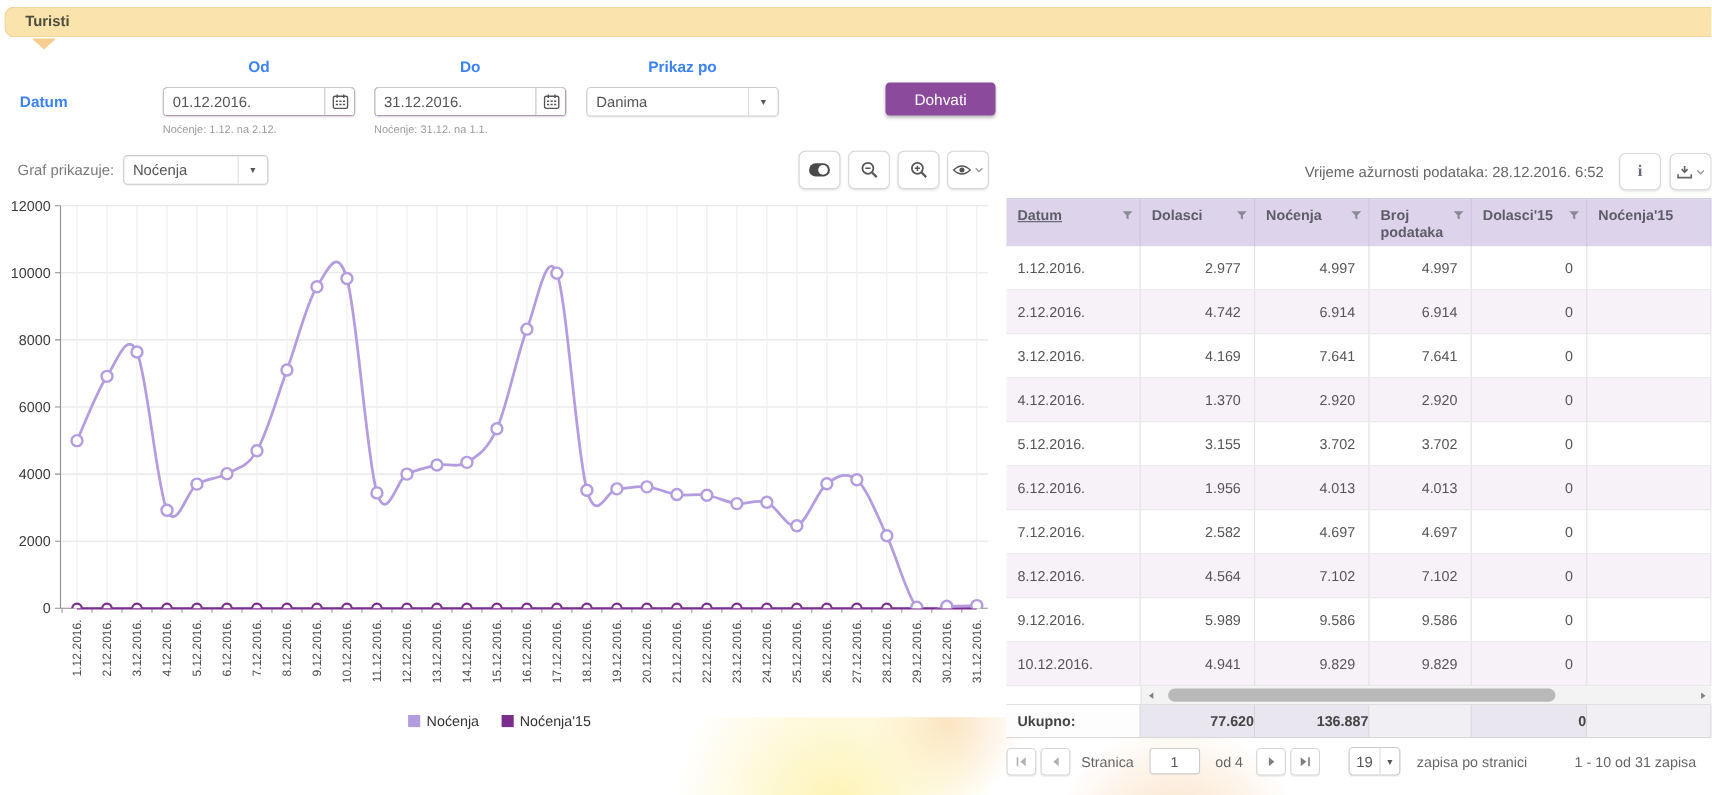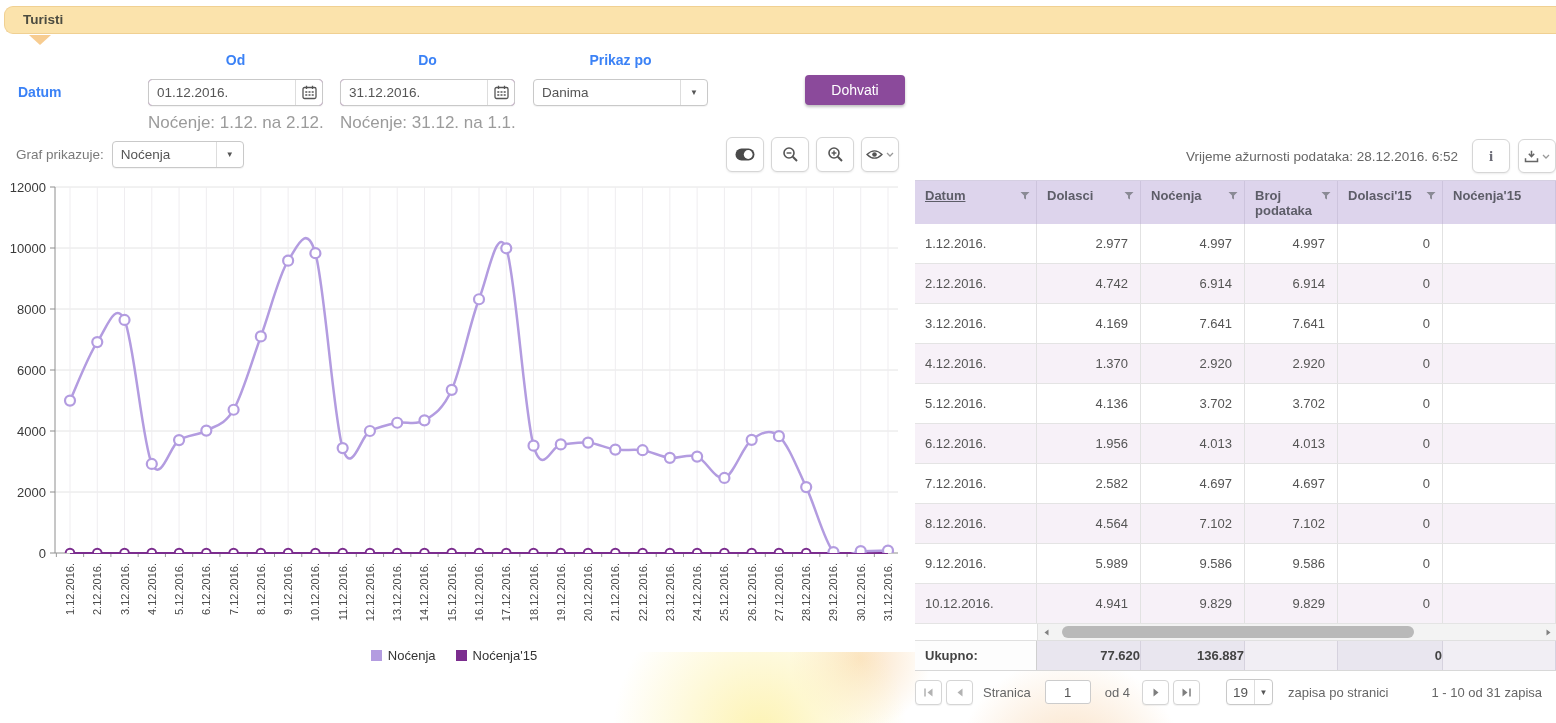--- a/index.html
+++ b/index.html
@@ -46,7 +46,7 @@
     font-size:13.5px; color:#555; font-family:"Liberation Sans", sans-serif;
   }
   .cal-btn { width:27px; border-left:1px solid #ddd; background:#fff; display:flex; align-items:center; justify-content:center; cursor:pointer; }
-  .note { margin-top:7px; color:#9b9b9b; font-size:17px; white-space:nowrap; }
+  .note { margin-top:7px; color:#9b9b9b; font-size:10px; white-space:nowrap; }
   .select-box {
     display:flex; height:27px; border:1px solid #c9c9c9; border-radius:4px;
     background:#fff; overflow:hidden; box-shadow:0 1px 1px rgba(0,0,0,.05);

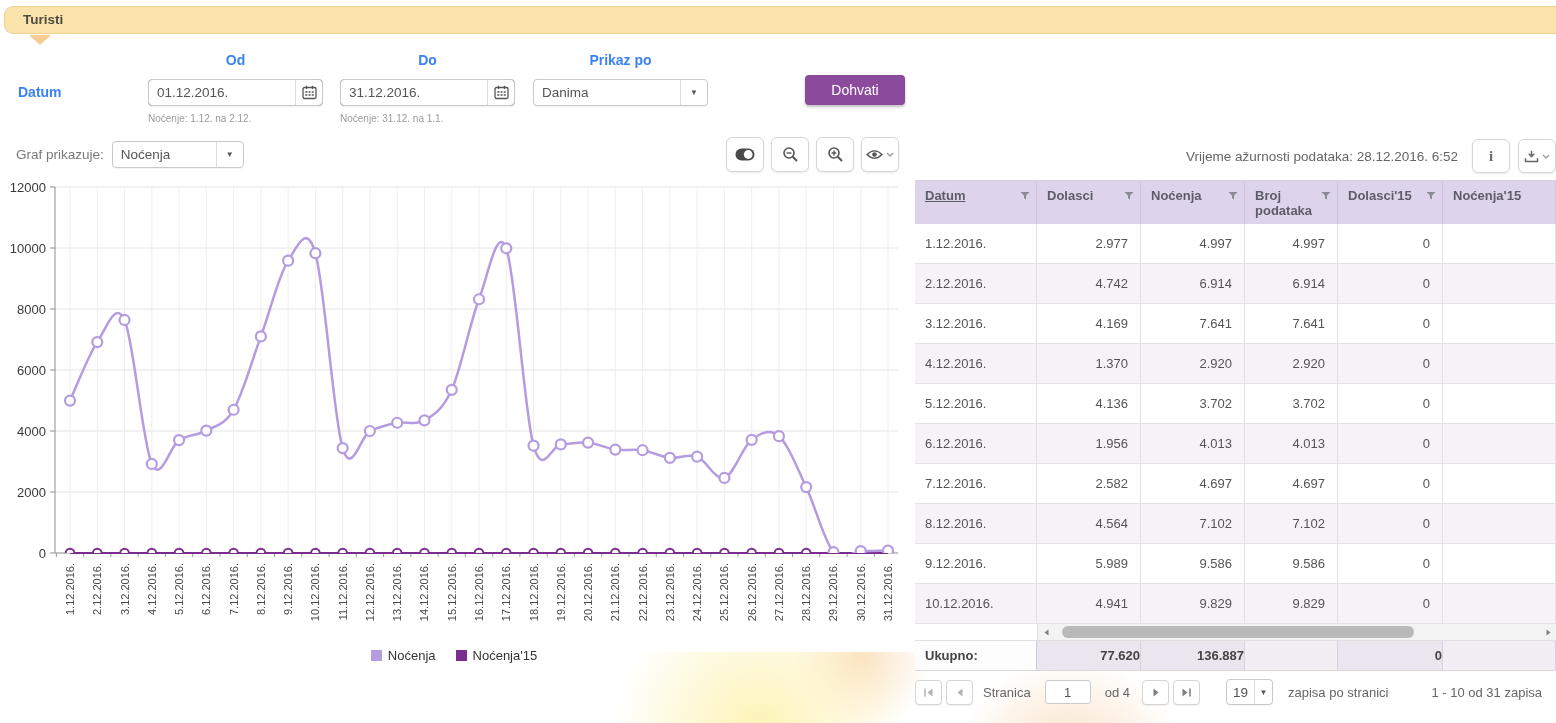--- a/index.html
+++ b/index.html
@@ -507,7 +507,7 @@
       </div>
       <div class="trow grid6">
         <div class="td">5.12.2016.</div>
-        <div class="td num">4.136</div>
+        <div class="td num">3.155</div>
         <div class="td num">3.702</div>
         <div class="td num">3.702</div>
         <div class="td num">0</div>

